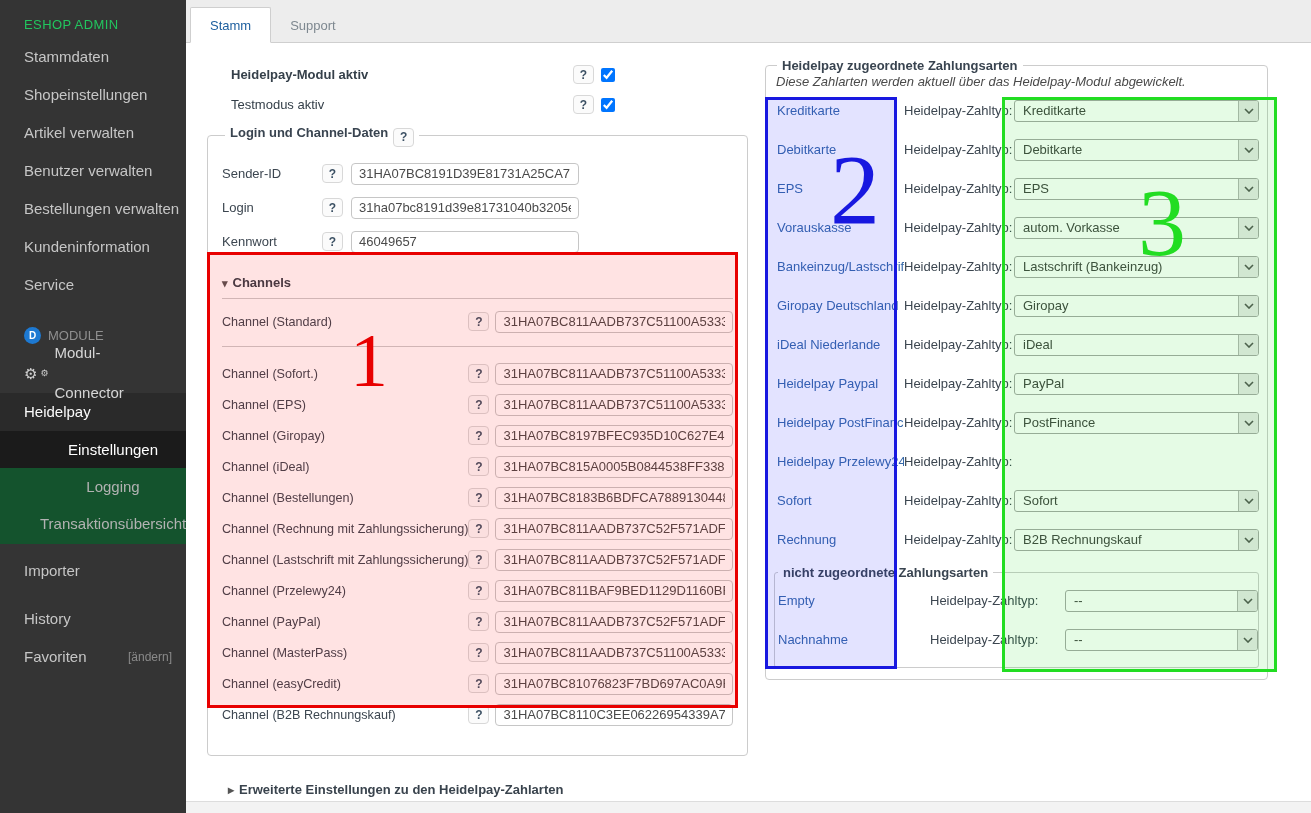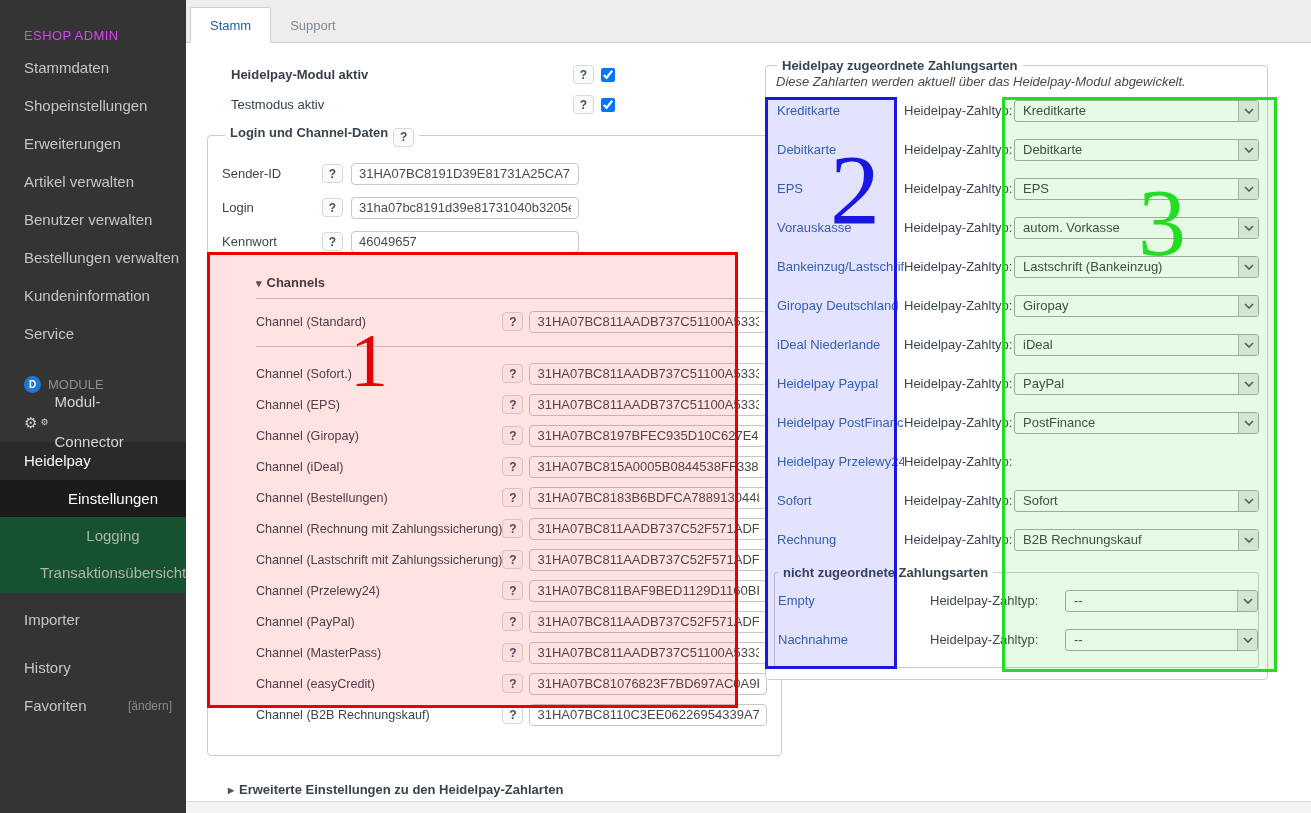--- a/index.html
+++ b/index.html
@@ -8,7 +8,7 @@
 
   
   .sidebar { position:absolute; left:0; top:0; width:186px; height:813px; background:var(--sidebar-bg,#343434); }
-  .brand { padding:28px 24px 6px; color:#d946ef; font-size:13px; letter-spacing:.4px; }
+  .brand { padding:17px 24px 6px; color:#22c55e; font-size:13px; letter-spacing:.4px; }
   .side-item { height:38px; line-height:38px; padding:0 24px; color:#c6c6c6; font-size:15px; white-space:nowrap; cursor:pointer; }
   .module-header { margin-top:13px; height:36px; display:flex; align-items:center; gap:7px; padding:0 24px; color:#8f8f8f; font-size:13px; }
   .module-icon { width:17px; height:17px; border-radius:50%; background:#1d79d2; color:#fff; font-size:10px; font-weight:bold; display:flex; align-items:center; justify-content:center; flex:0 0 17px; }

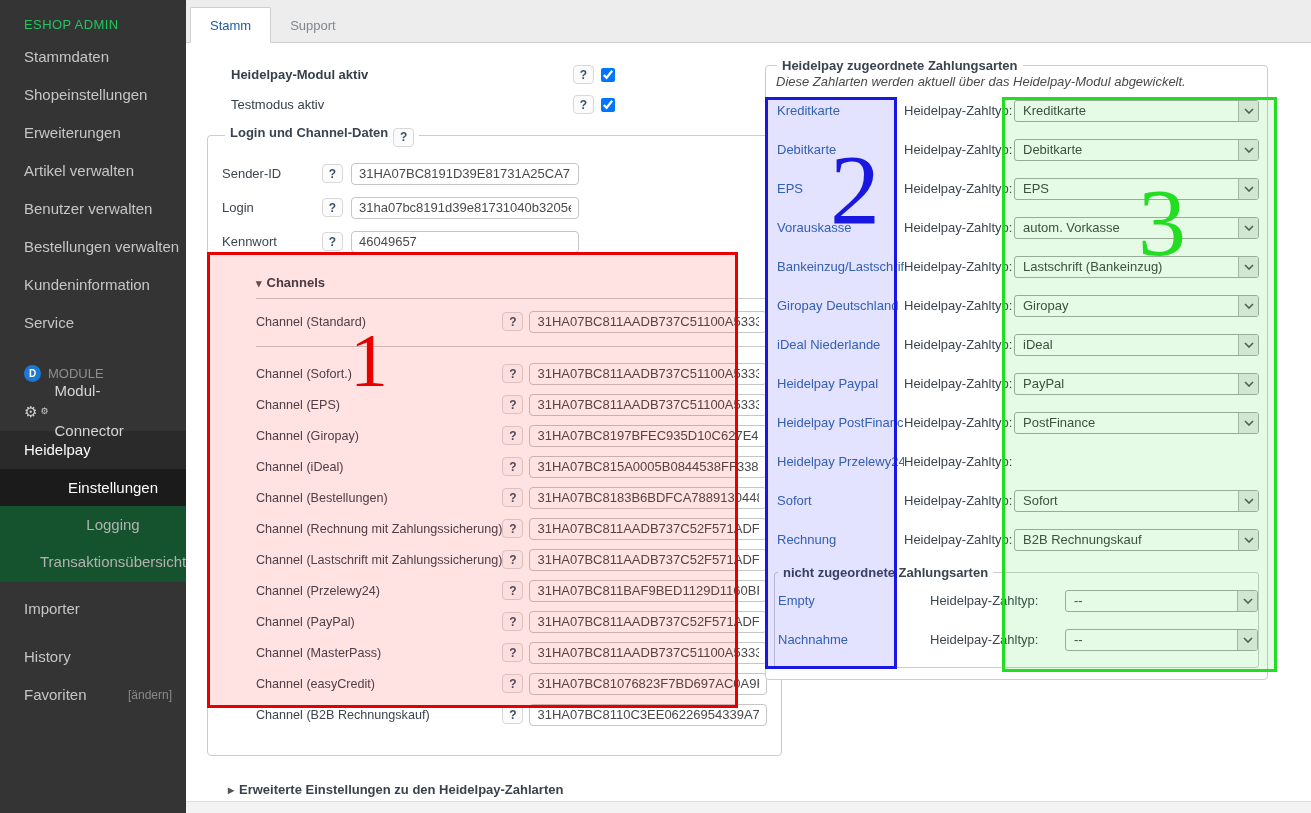--- a/index.html
+++ b/index.html
@@ -96,7 +96,6 @@
 
     <div class="side-item">Shopeinstellungen</div>
 
-    <div class="side-item">Erweiterungen</div>
 
     <div class="side-item">Artikel verwalten</div>
 

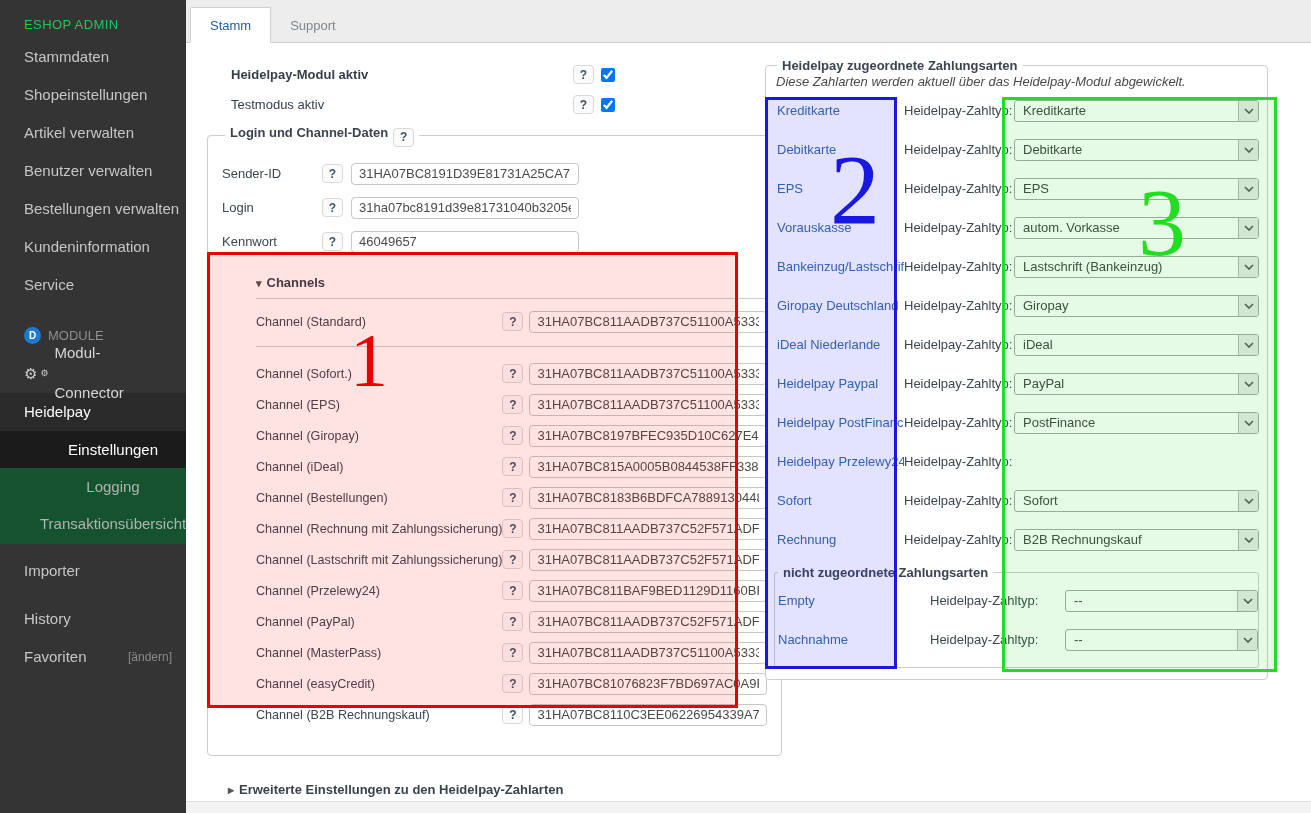--- a/index.html
+++ b/index.html
@@ -48,7 +48,7 @@
   .txt { height:22px; border:1px solid #c6c6c6; border-radius:4px; padding:0 7px; font-size:13px; color:#4a4a4a; font-family:"Liberation Sans",sans-serif; outline:none; white-space:nowrap; overflow:hidden; }
   .field-row .txt { width:228px; margin-left:8px; }
 
-  .channels { margin-top:22px;margin-left:34px; }
+  .channels { margin-top:22px; }
   .channels-header { font-weight:bold; color:#35404a; cursor:pointer; }
   .caret { color:#555; font-size:11px; margin-right:5px; }
   .sep { border:0; border-top:1px solid #ccc; margin:8px 0 12px; }

